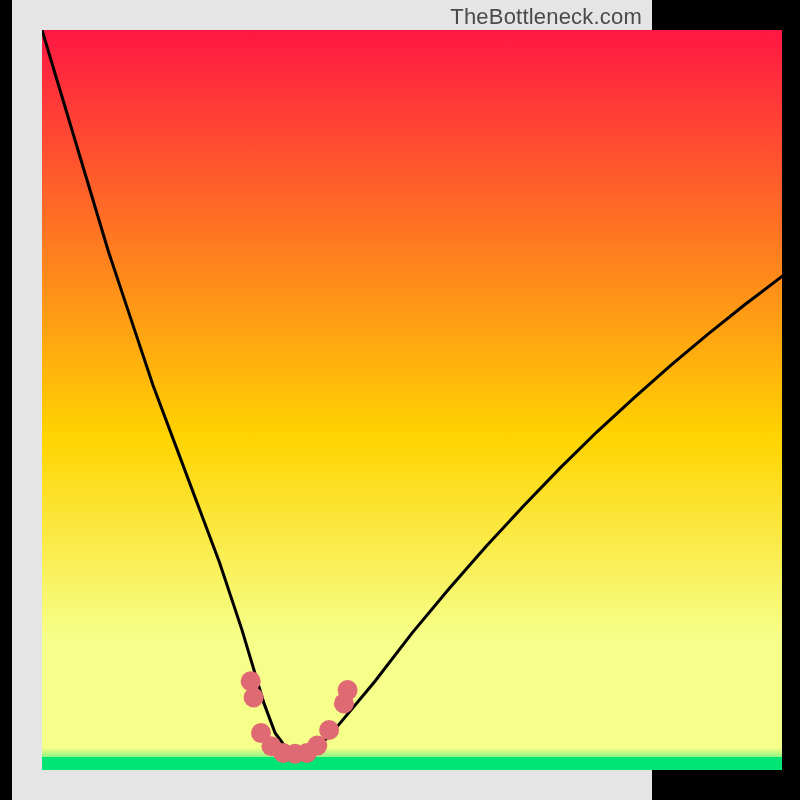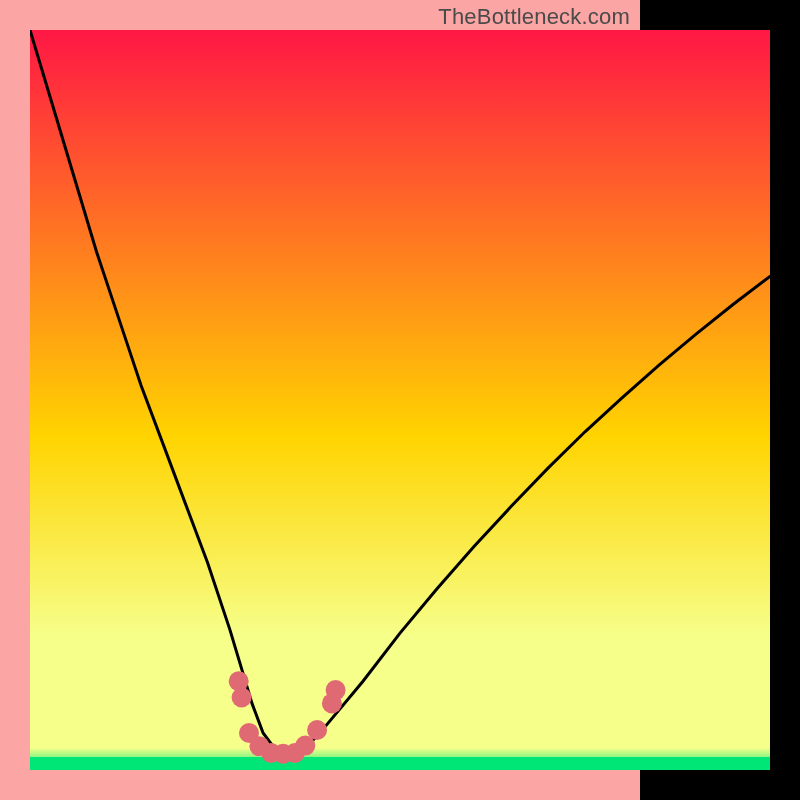--- a/index.html
+++ b/index.html
@@ -3,7 +3,7 @@
 <meta charset="utf-8">
 <style>
   html,body{margin:0;padding:0;width:800px;height:800px;background:#000;overflow:hidden;font-family:Arial,Helvetica,sans-serif}
-  .stage{position:absolute;left:0;top:0;width:640px;height:800px;background:#fca5a5}
+  .stage{position:absolute;left:12px;top:0;width:640px;height:800px;background:#e5e5e5}
   .plot{position:absolute;left:30px;top:30px;width:740px;height:740px}
   .watermark{position:absolute;right:10px;top:4px;color:#4a4a4a;font-size:22px;letter-spacing:.2px}
   svg{display:block}

